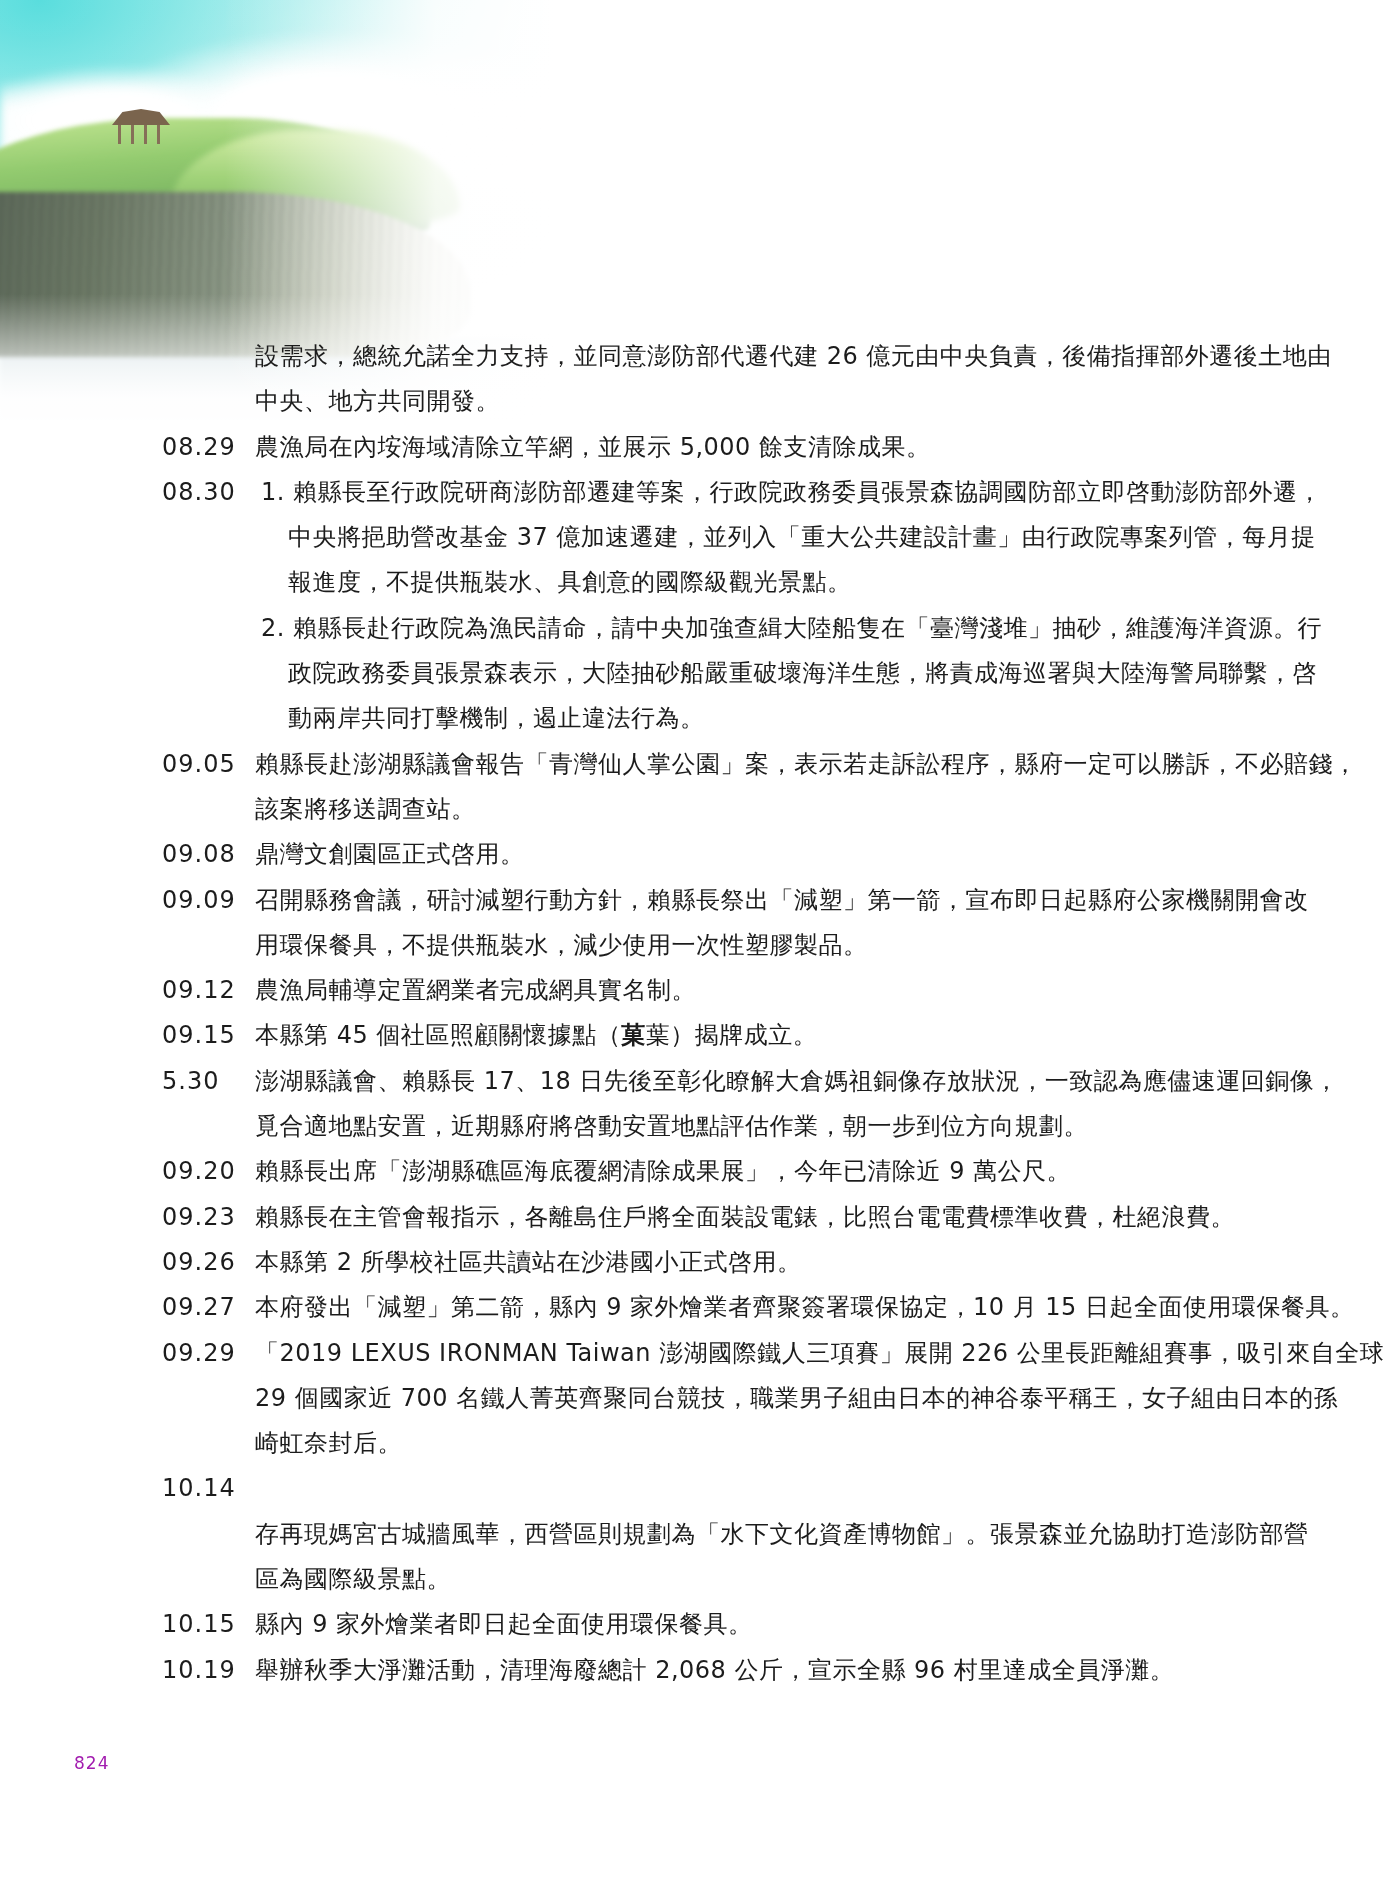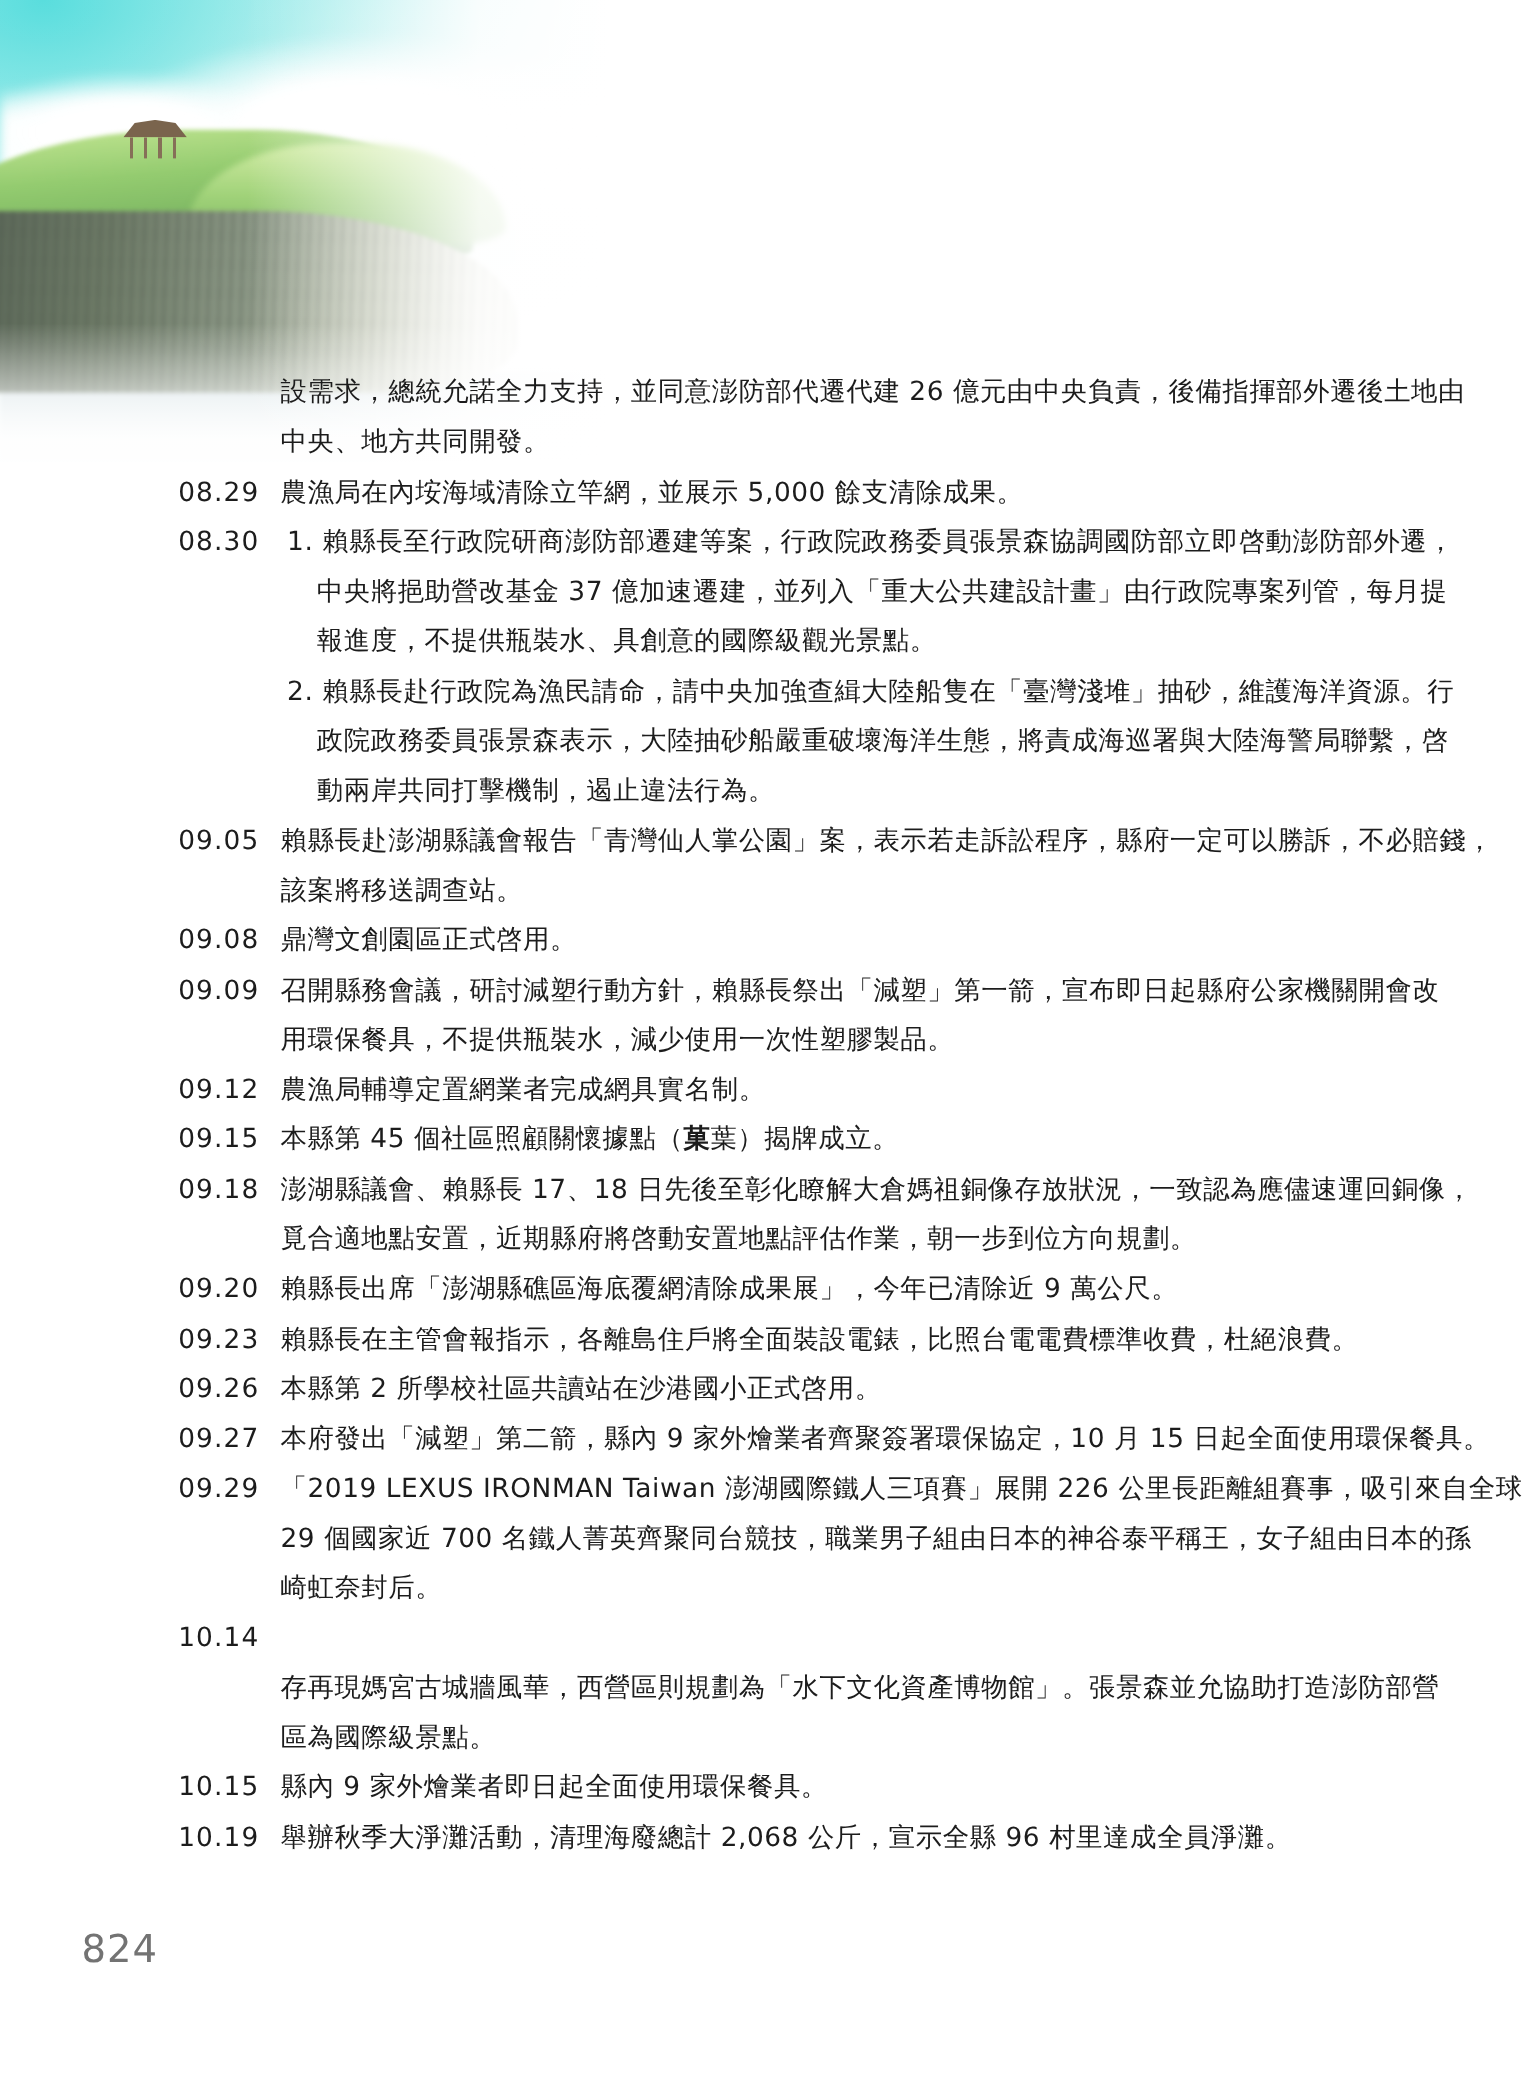--- a/index.html
+++ b/index.html
@@ -125,7 +125,7 @@
 
   <div class="row p-main"><span class="date">09.15</span><span>本縣第 45 個社區照顧關懷據點（</span><span class="bold">菓</span><span>葉）揭牌成立。</span></div>
 
-  <div class="row p-main"><span class="date">09.18</span><span>澎湖縣議會、賴縣長 17、18 日先後至彰化瞭解大倉媽祖銅像存放狀況，一致認為應儘速運回銅像，</span></div>
+  <div class="row p-main"><span class="date">5.30</span><span>澎湖縣議會、賴縣長 17、18 日先後至彰化瞭解大倉媽祖銅像存放狀況，一致認為應儘速運回銅像，</span></div>
   <div class="row p-main"><span>覓合適地點安置，近期縣府將啓動安置地點評估作業，朝一步到位方向規劃。</span></div>
 
   <div class="row p-main"><span class="date">09.20</span><span>賴縣長出席「澎湖縣礁區海底覆網清除成果展」，今年已清除近 9 萬公尺。</span></div>

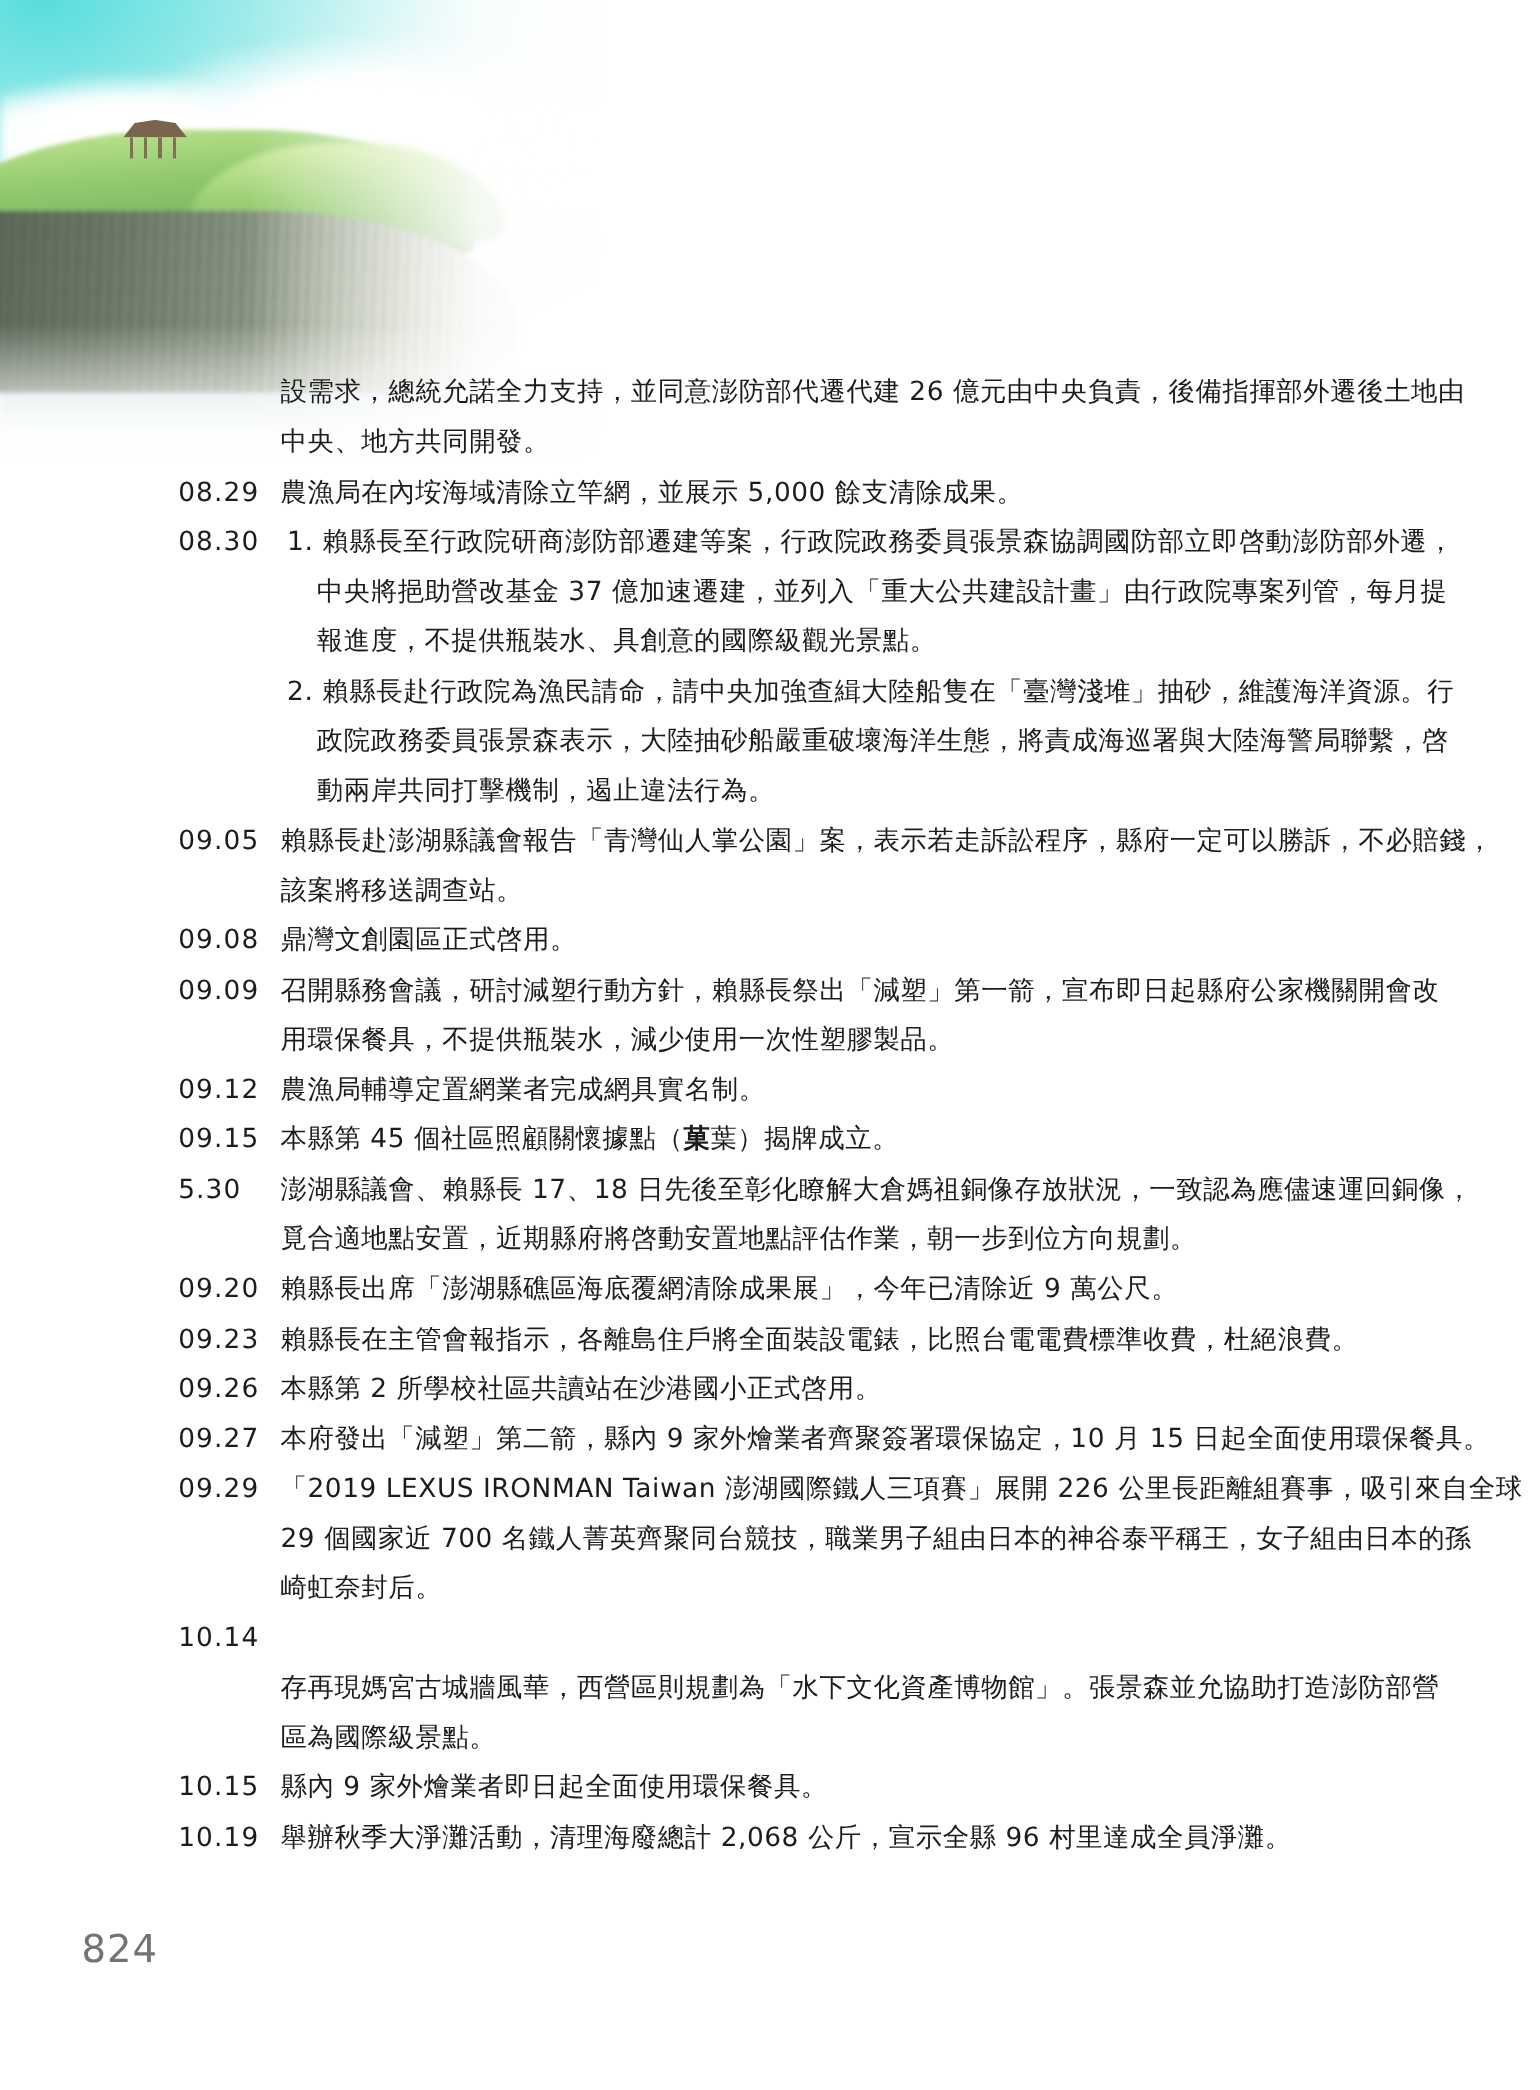--- a/index.html
+++ b/index.html
@@ -80,7 +80,7 @@
 
   .page-number{
     position:absolute;left:74px;top:1753px;z-index:20;
-    font-size:35px;color:#737373;letter-spacing:1px;
+    font-size:17px;color:#a21caf;letter-spacing:1px;
   }
 </style>
 </head>

